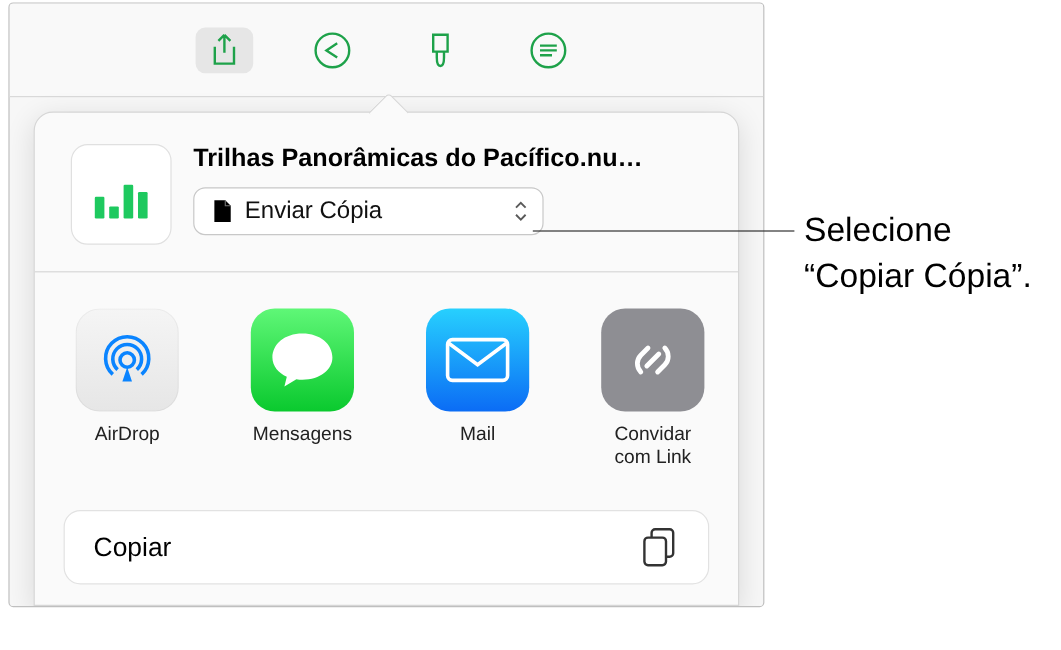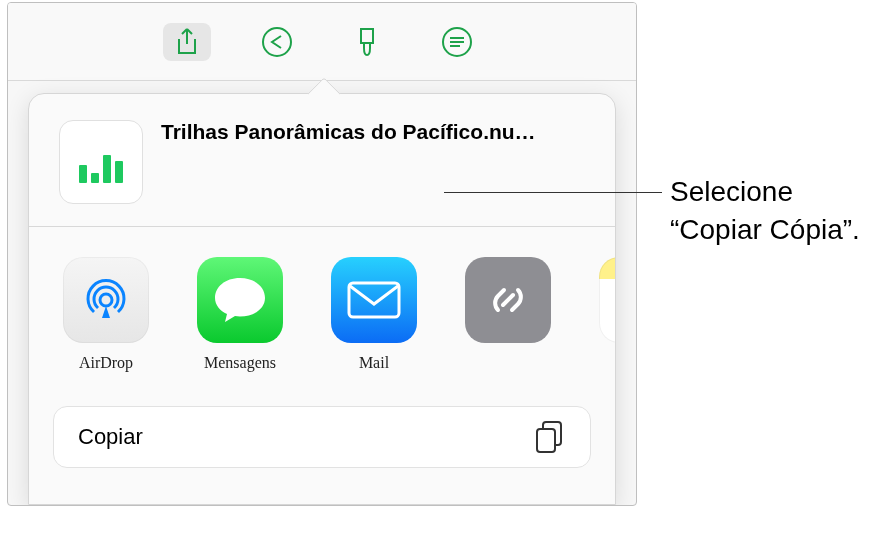--- a/index.html
+++ b/index.html
@@ -216,6 +216,16 @@
       </div>
       <div class="header-col">
         <div class="ftitle">Trilhas Panorâmicas do Pacífico.nu…</div>
+        <div class="select">
+          <svg class="doc-icon" viewBox="0 0 18 22">
+            <path d="M2 1 L12 1 L17 6 L17 21 L2 21 Z" fill="#000"></path>
+            <path d="M12 1 L12 6 L17 6" fill="none" stroke="#777"></path>
+          </svg>
+          <span class="label">Enviar Cópia</span>
+          <svg class="chev" width="14" height="20" viewBox="0 0 14 20">
+            <path d="M3 7 L7 3 L11 7 M3 13 L7 17 L11 13" fill="none" stroke="#5a5a5a" stroke-width="1.6"></path>
+          </svg>
+        </div>
       </div>
     </div>
 

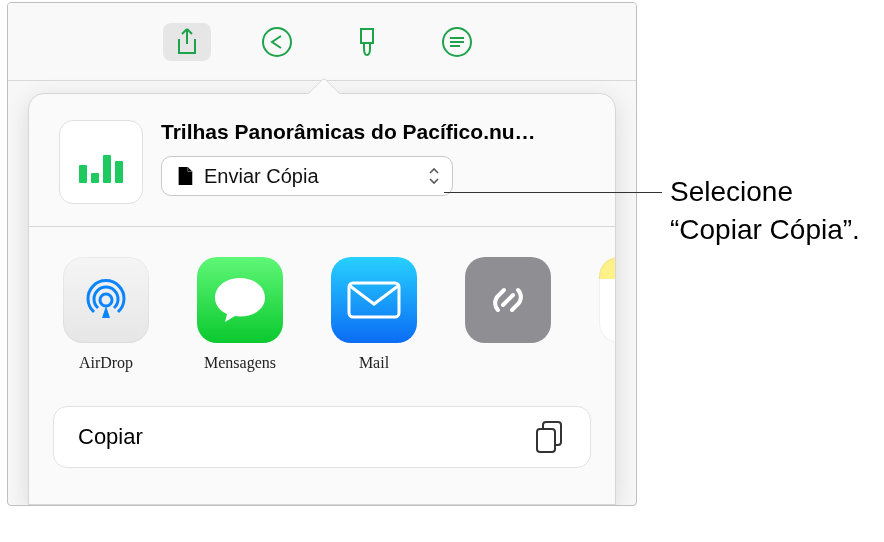--- a/index.html
+++ b/index.html
@@ -112,10 +112,9 @@
     .sep { height: 1px; background: #d8d8d8; margin: 0 0 0 0; }
     .share-row {
       display: flex;
-      gap: 40px;
+      gap: 52px;
       padding: 30px 30px 12px 30px;
       overflow: hidden;
-      font-family: Liberation Serif, serif;
     }
     .share-item {
       width: 94px;

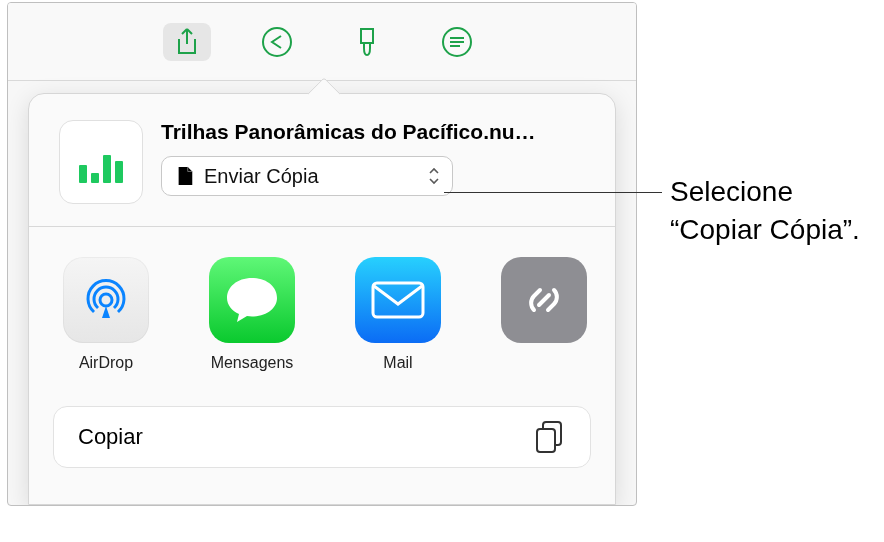--- a/index.html
+++ b/index.html
@@ -267,6 +267,7 @@
             <path d="M35 15 A10 10 0 0 1 35 29 L29 35" fill="none" stroke="#fff" stroke-width="4" stroke-linecap="round"></path>
           </svg>
         </div>
+        <div class="share-label">Convidar com Link</div>
       </div>
       <div class="share-item">
         <div class="share-icon ic-notes"></div>

